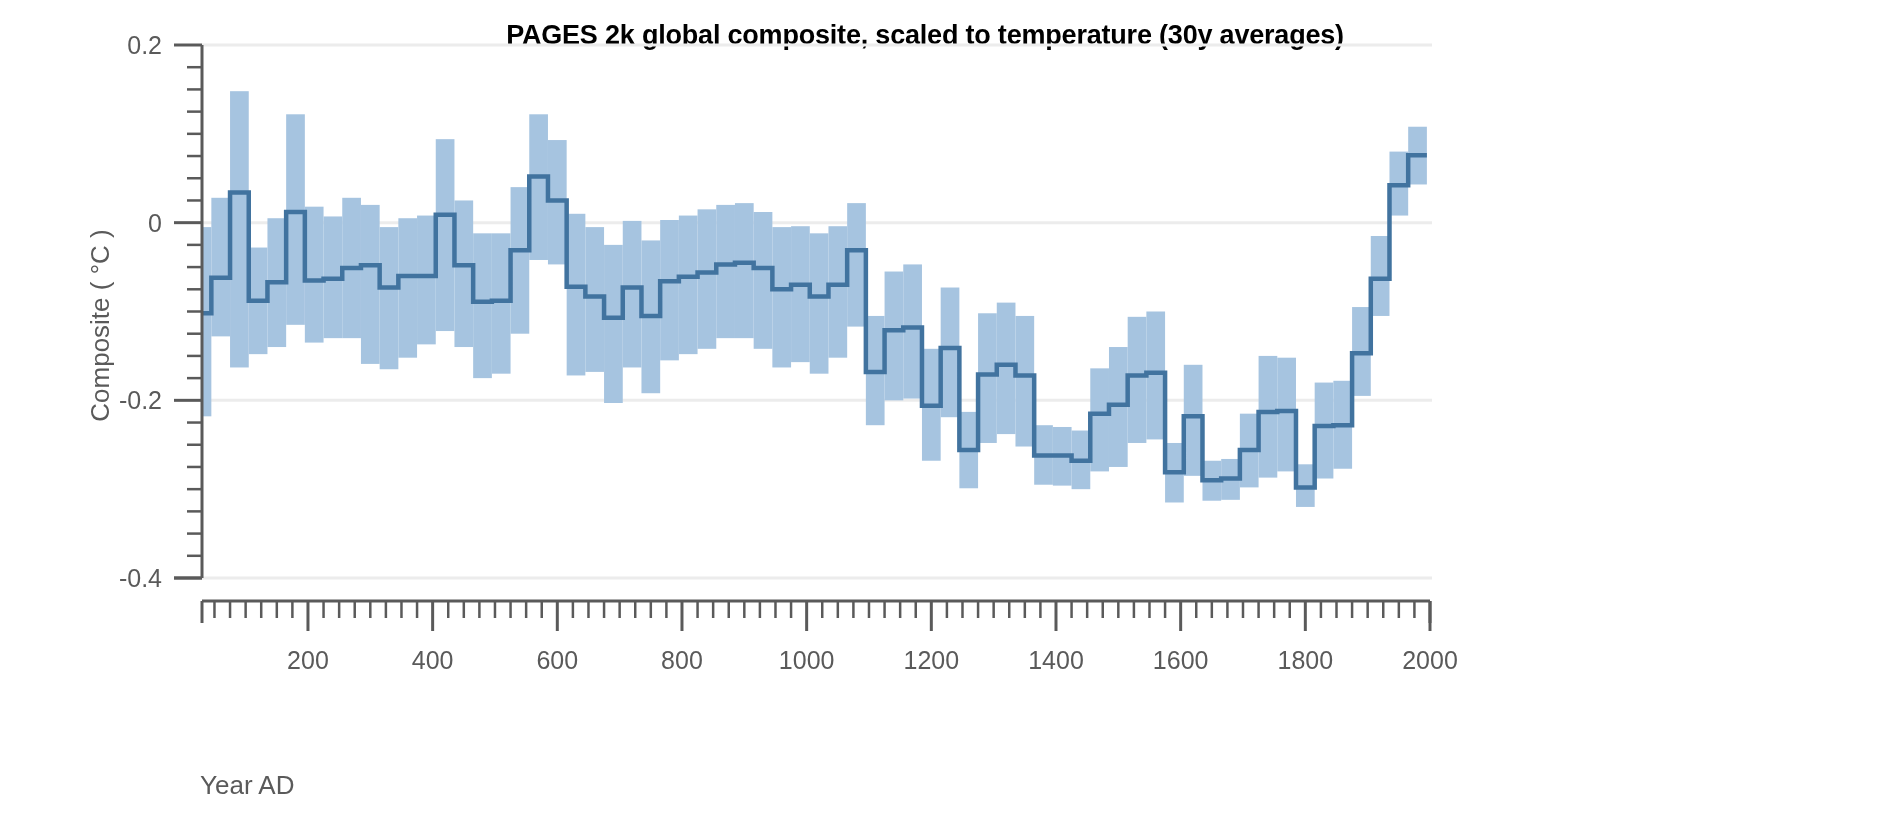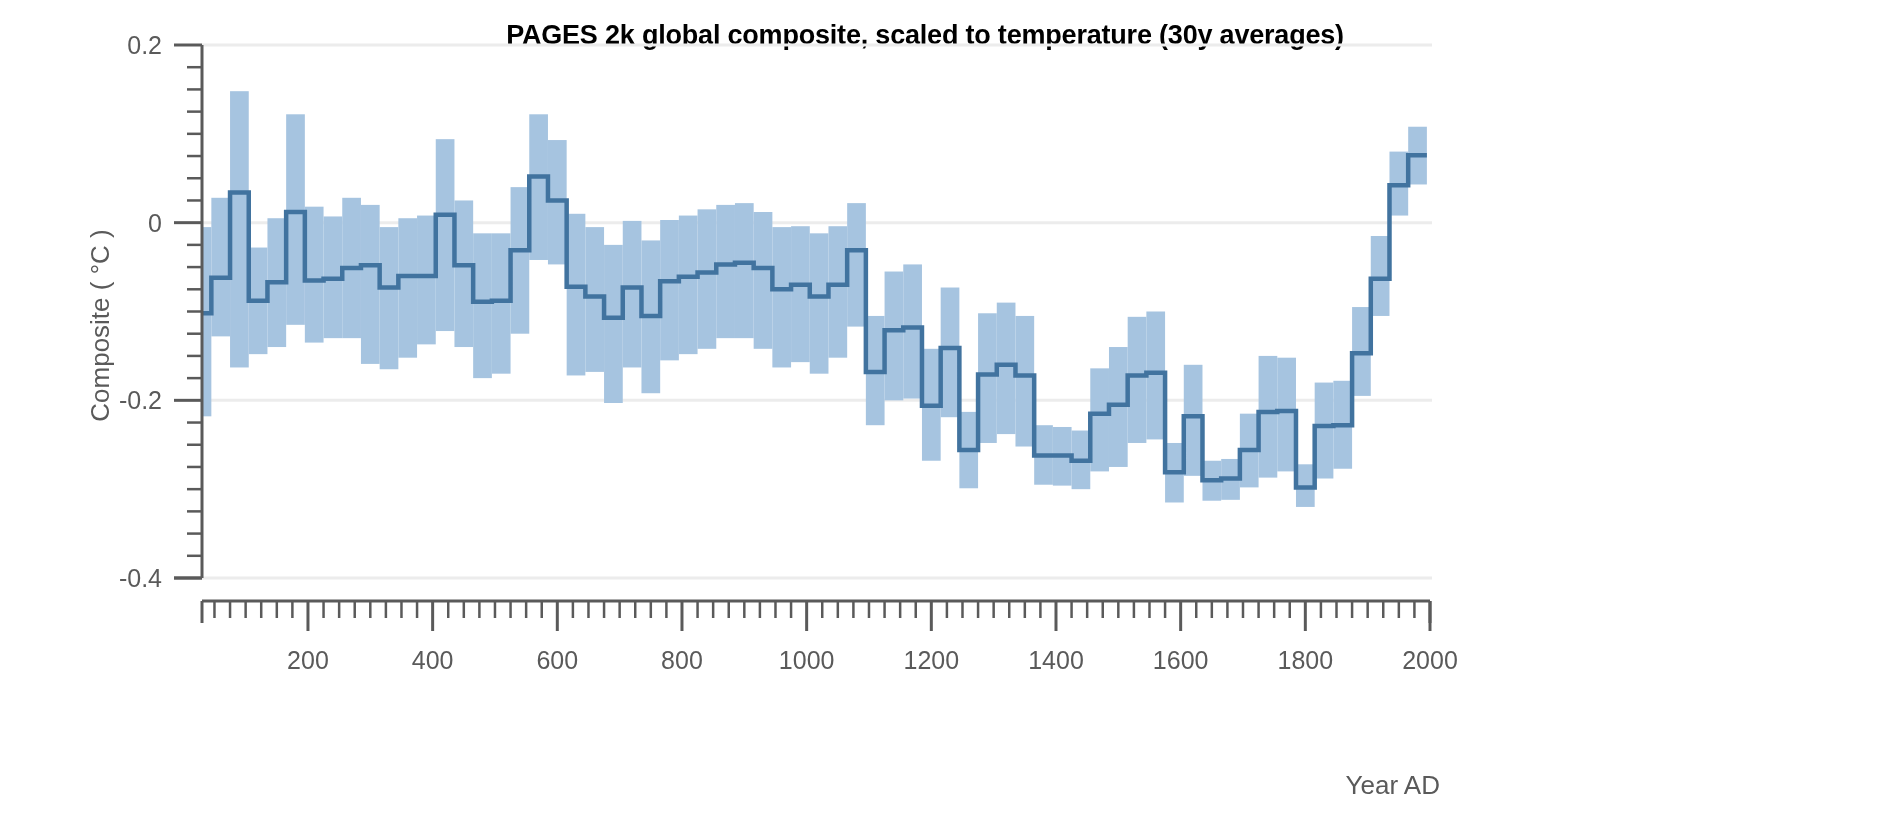--- a/index.html
+++ b/index.html
@@ -54,7 +54,7 @@
     left: 200px;
     top: 770px;
     width: 1240px;
-    text-align: right;
+    text-align: left;
     font-size: 26px;
     color: #5a5a5a;
     font-family: "Liberation Sans", sans-serif;

